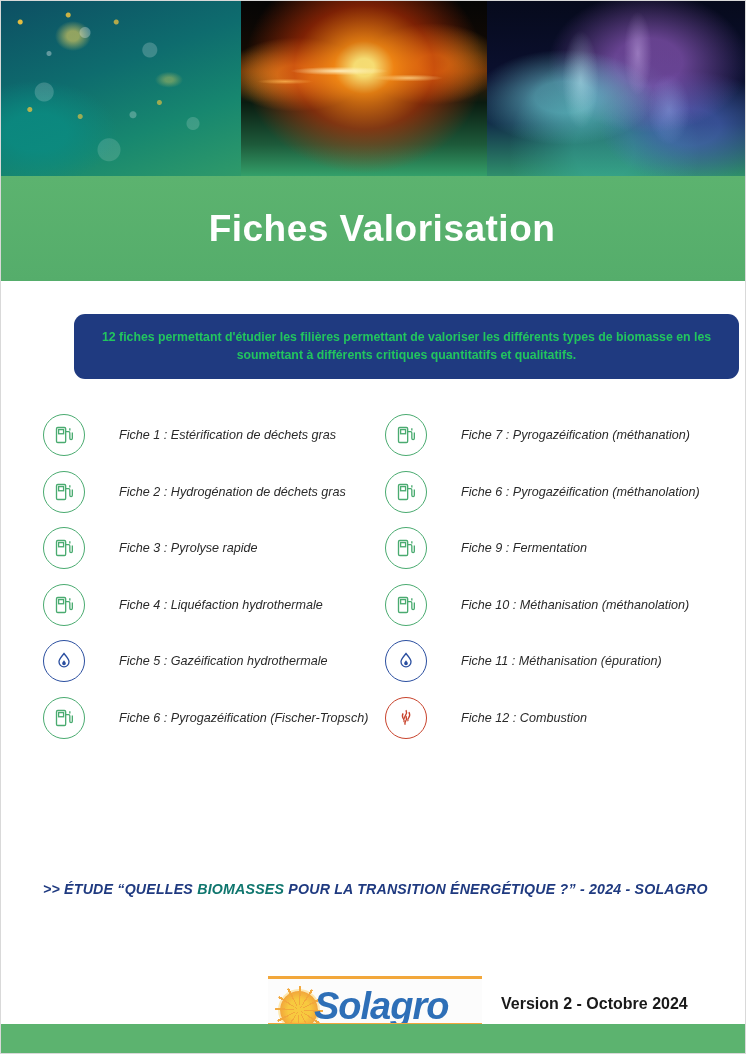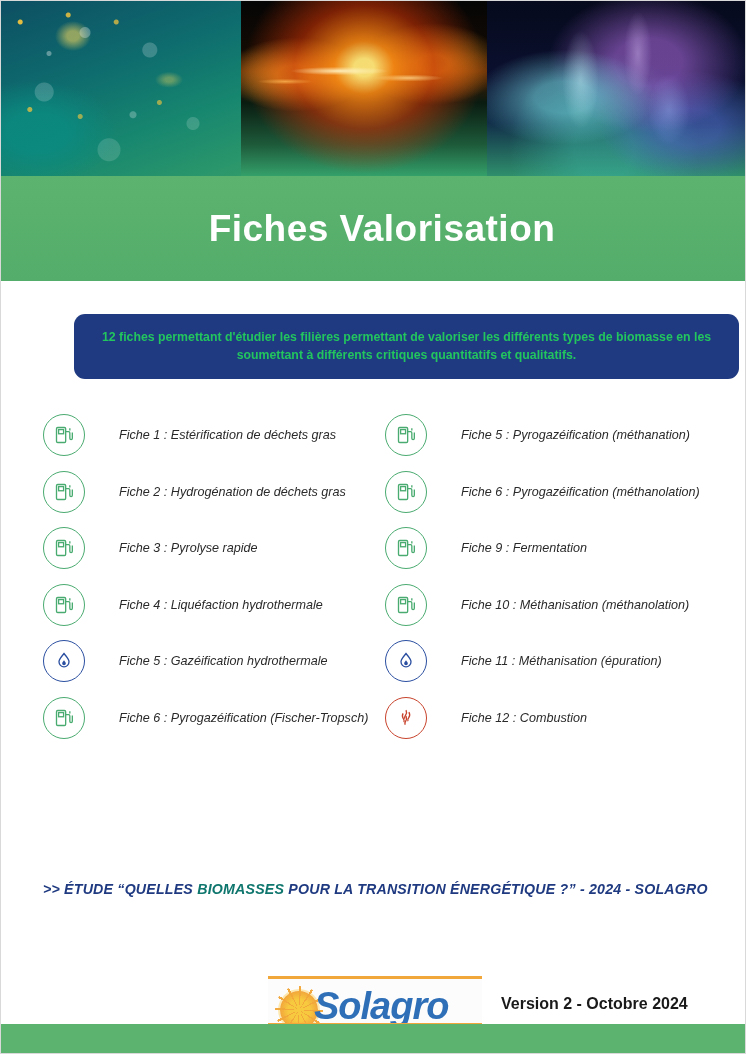--- a/index.html
+++ b/index.html
@@ -279,7 +279,7 @@
             <path d="M19 6.5V4"></path>
           </svg>
         </span>
-        <span class="fiche-label">Fiche 5 : Pyrogazéification (méthanation)</span>
+        <span class="fiche-label">Fiche 7 : Pyrogazéification (méthanation)</span>
       </div>
 
       <div class="fiche-item">

